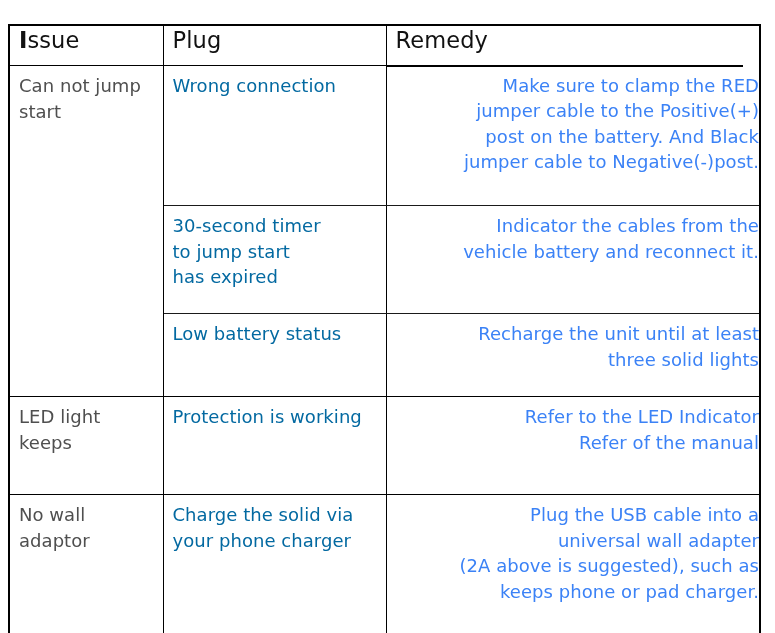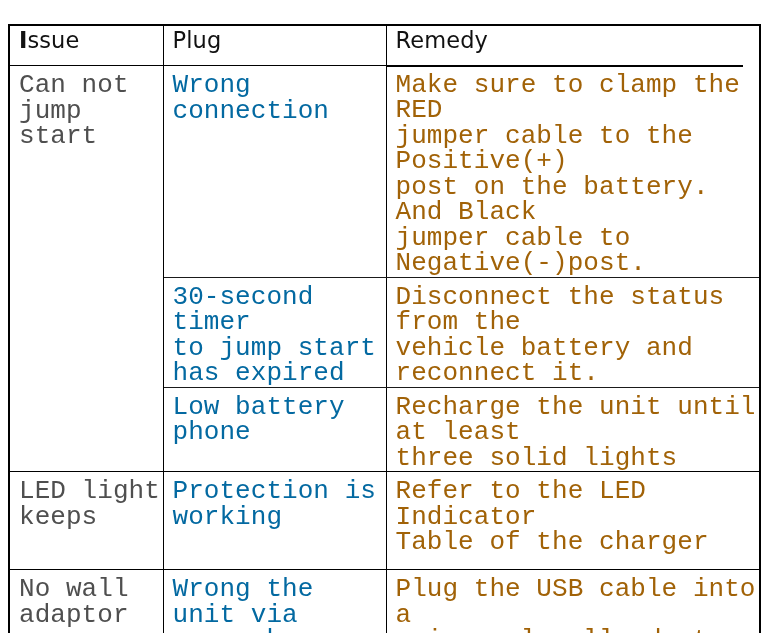--- a/index.html
+++ b/index.html
@@ -85,12 +85,11 @@
 
   
   .cell-text {
-    font-size: 26px;
+    font-size: 18px;
     line-height: 25.5px;
     color: #4a4a4a;
     white-space: pre-line;
     letter-spacing: 0.05px;
-    font-family: Liberation Mono, monospace;
   }
   .cell-issue .cell-text { color: #4f4f4f; }
   .cell-cause .cell-text { color: #0369a1; }

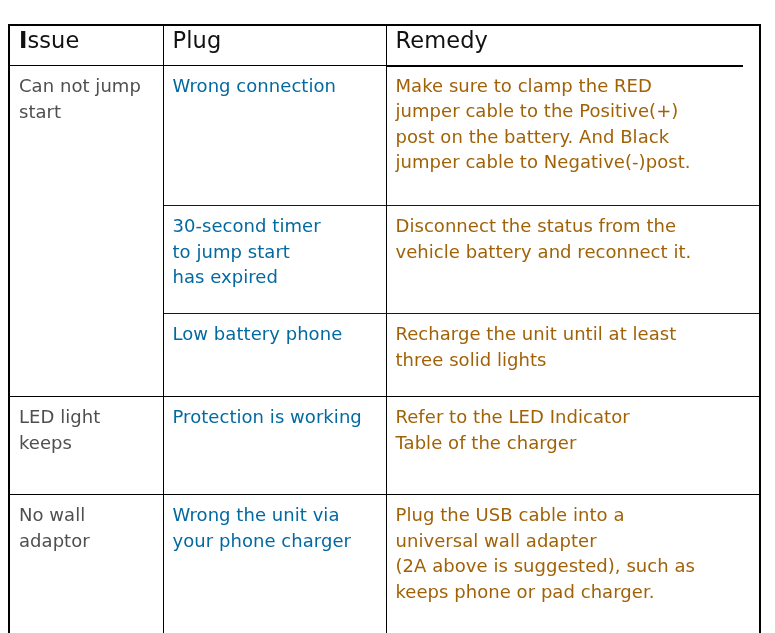--- a/index.html
+++ b/index.html
@@ -93,7 +93,7 @@
   }
   .cell-issue .cell-text { color: #4f4f4f; }
   .cell-cause .cell-text { color: #0369a1; }
-  .cell-remedy .cell-text { color: #a16207; }
+  .cell-remedy .cell-text { color: #3b82f6; text-align: right; }
 
   
   .row-h-wrong   { height: 140px; }

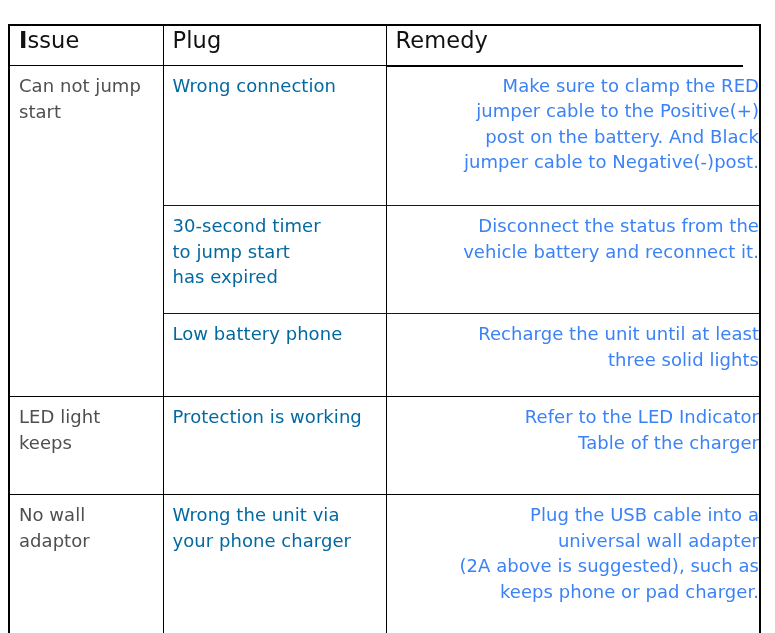--- a/index.html
+++ b/index.html
@@ -152,7 +152,7 @@
 has expired</div>
         </td>
         <td class="b-outer-right b-h-thin cell-remedy">
-          <div class="cell-text">Disconnect the status from the
+          <div class="cell-text">Indicator the cables from the
 vehicle battery and reconnect it.</div>
         </td>
       </tr>

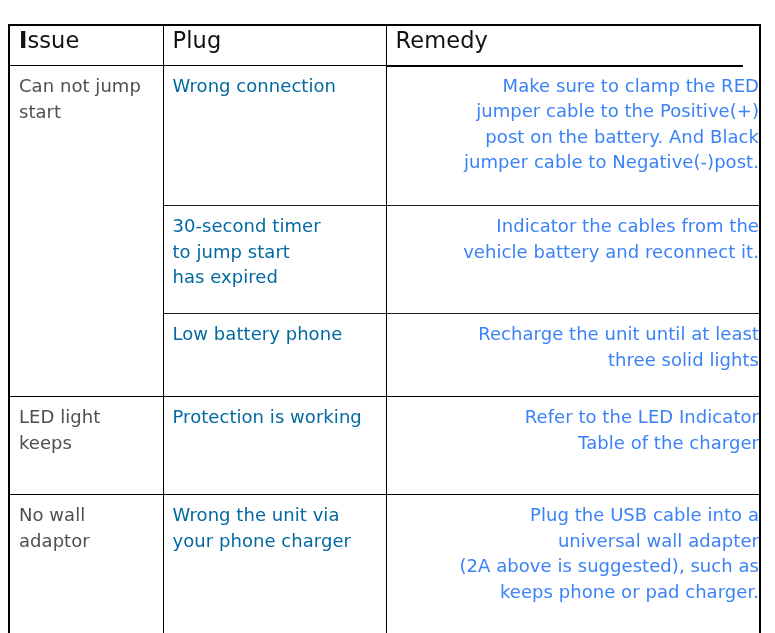--- a/index.html
+++ b/index.html
@@ -159,7 +159,7 @@
 
       <tr class="row-h-lowbatt">
         <td class="b-v b-h cell-cause">
-          <div class="cell-text">Low battery phone</div>
+          <div class="cell-text">Low battery status</div>
         </td>
         <td class="b-outer-right b-h cell-remedy">
           <div class="cell-text">Recharge the unit until at least

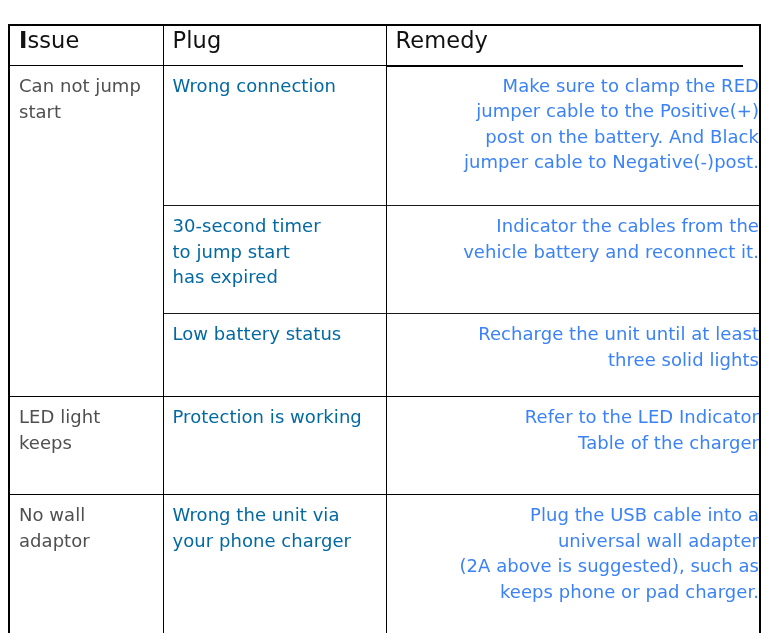--- a/index.html
+++ b/index.html
@@ -177,7 +177,7 @@
         </td>
         <td class="b-outer-right b-h cell-remedy">
           <div class="cell-text">Refer to the LED Indicator
-Table of the charger</div>
+Refer of the manual</div>
         </td>
       </tr>
 

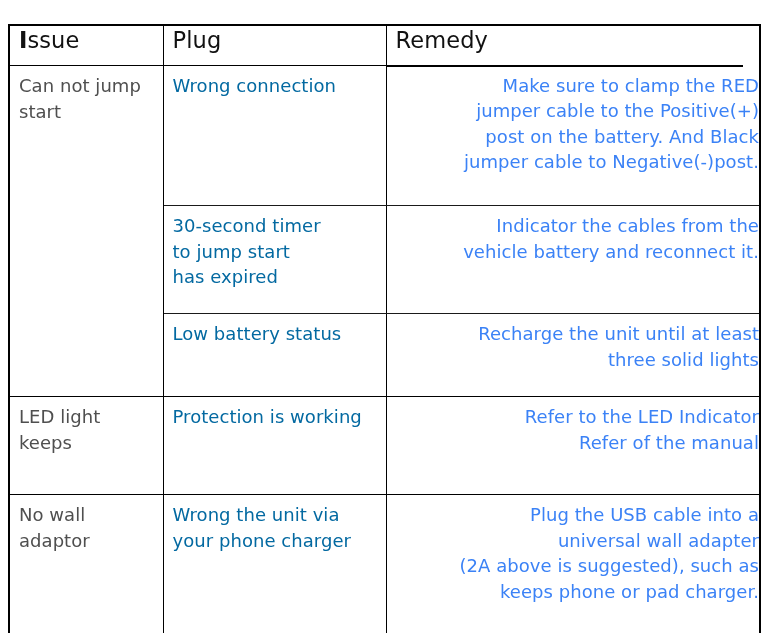--- a/index.html
+++ b/index.html
@@ -187,7 +187,7 @@
 adaptor</div>
         </td>
         <td class="b-v b-outer-bottom cell-cause">
-          <div class="cell-text">Wrong the unit via
+          <div class="cell-text">Charge the solid via
 your phone charger</div>
         </td>
         <td class="b-outer-right b-outer-bottom cell-remedy">

